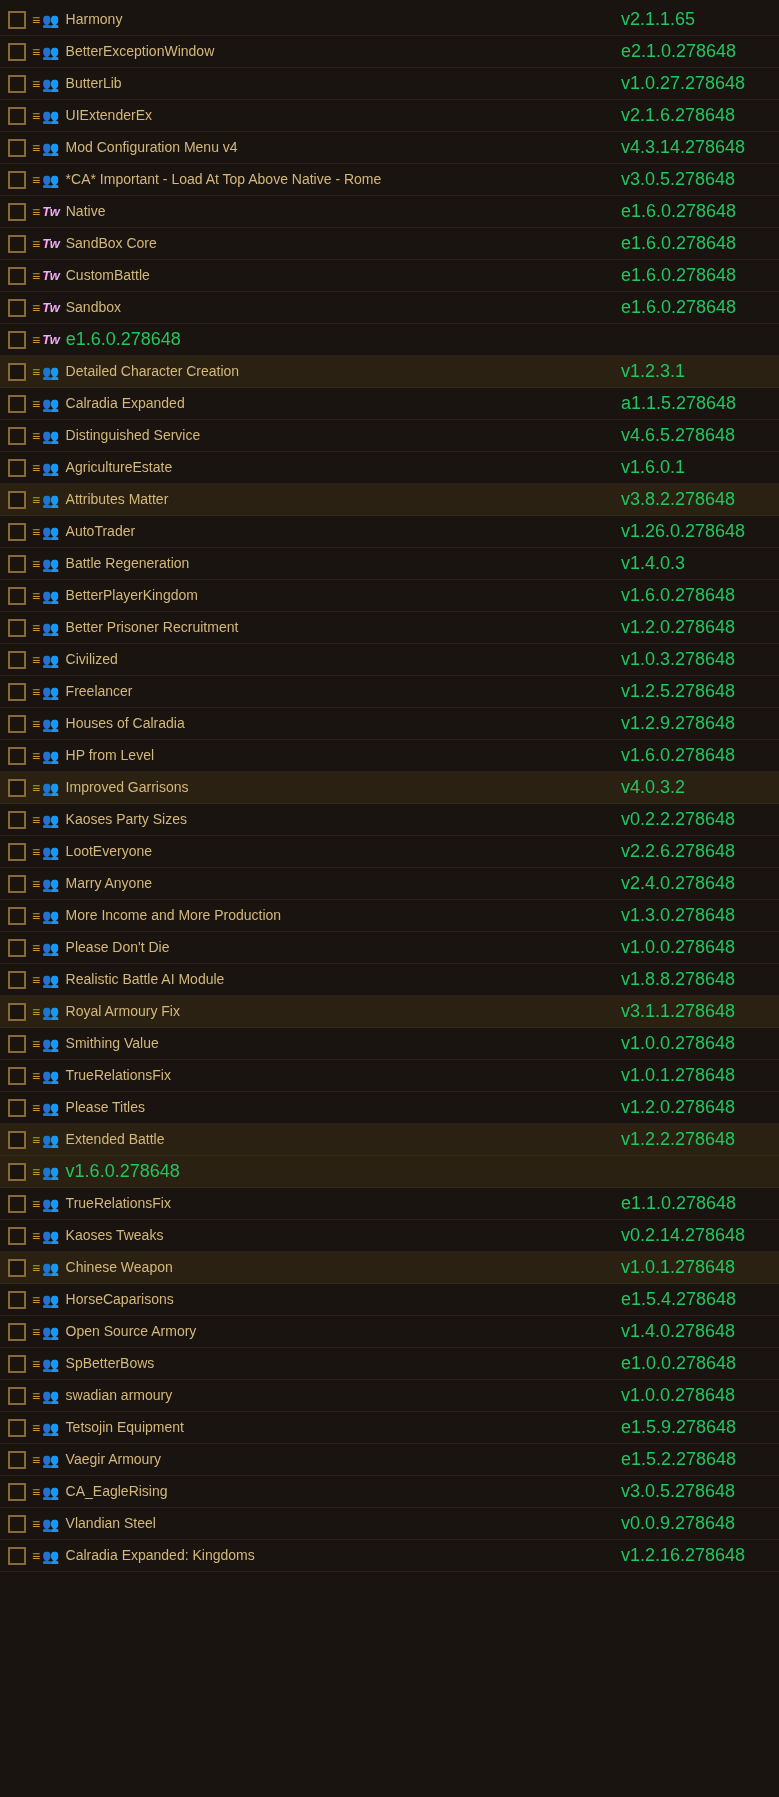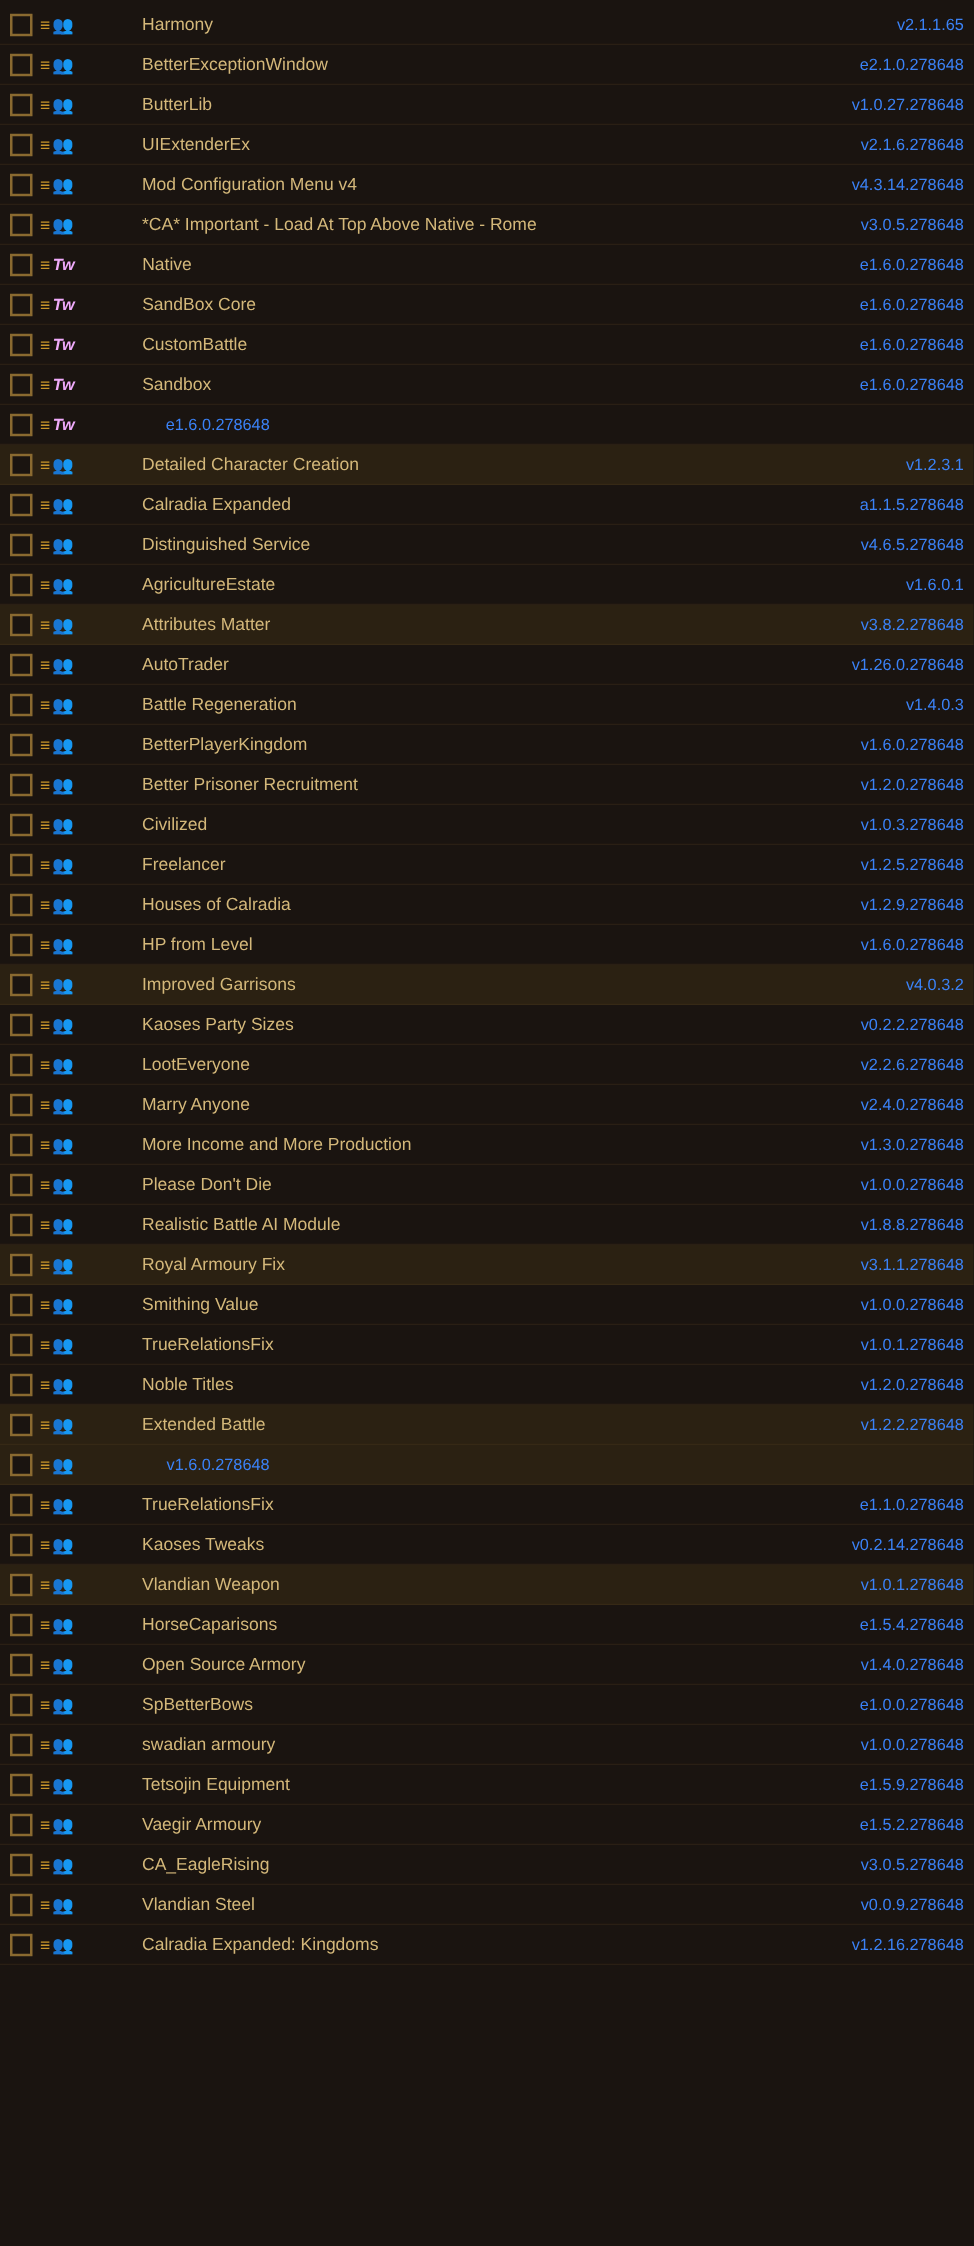--- a/index.html
+++ b/index.html
@@ -72,7 +72,6 @@
       font-size: 14px;
       color: #d4b87a;
       line-height: 1.3;
-      margin-left: 48px;
     }
 
     .mod-version {

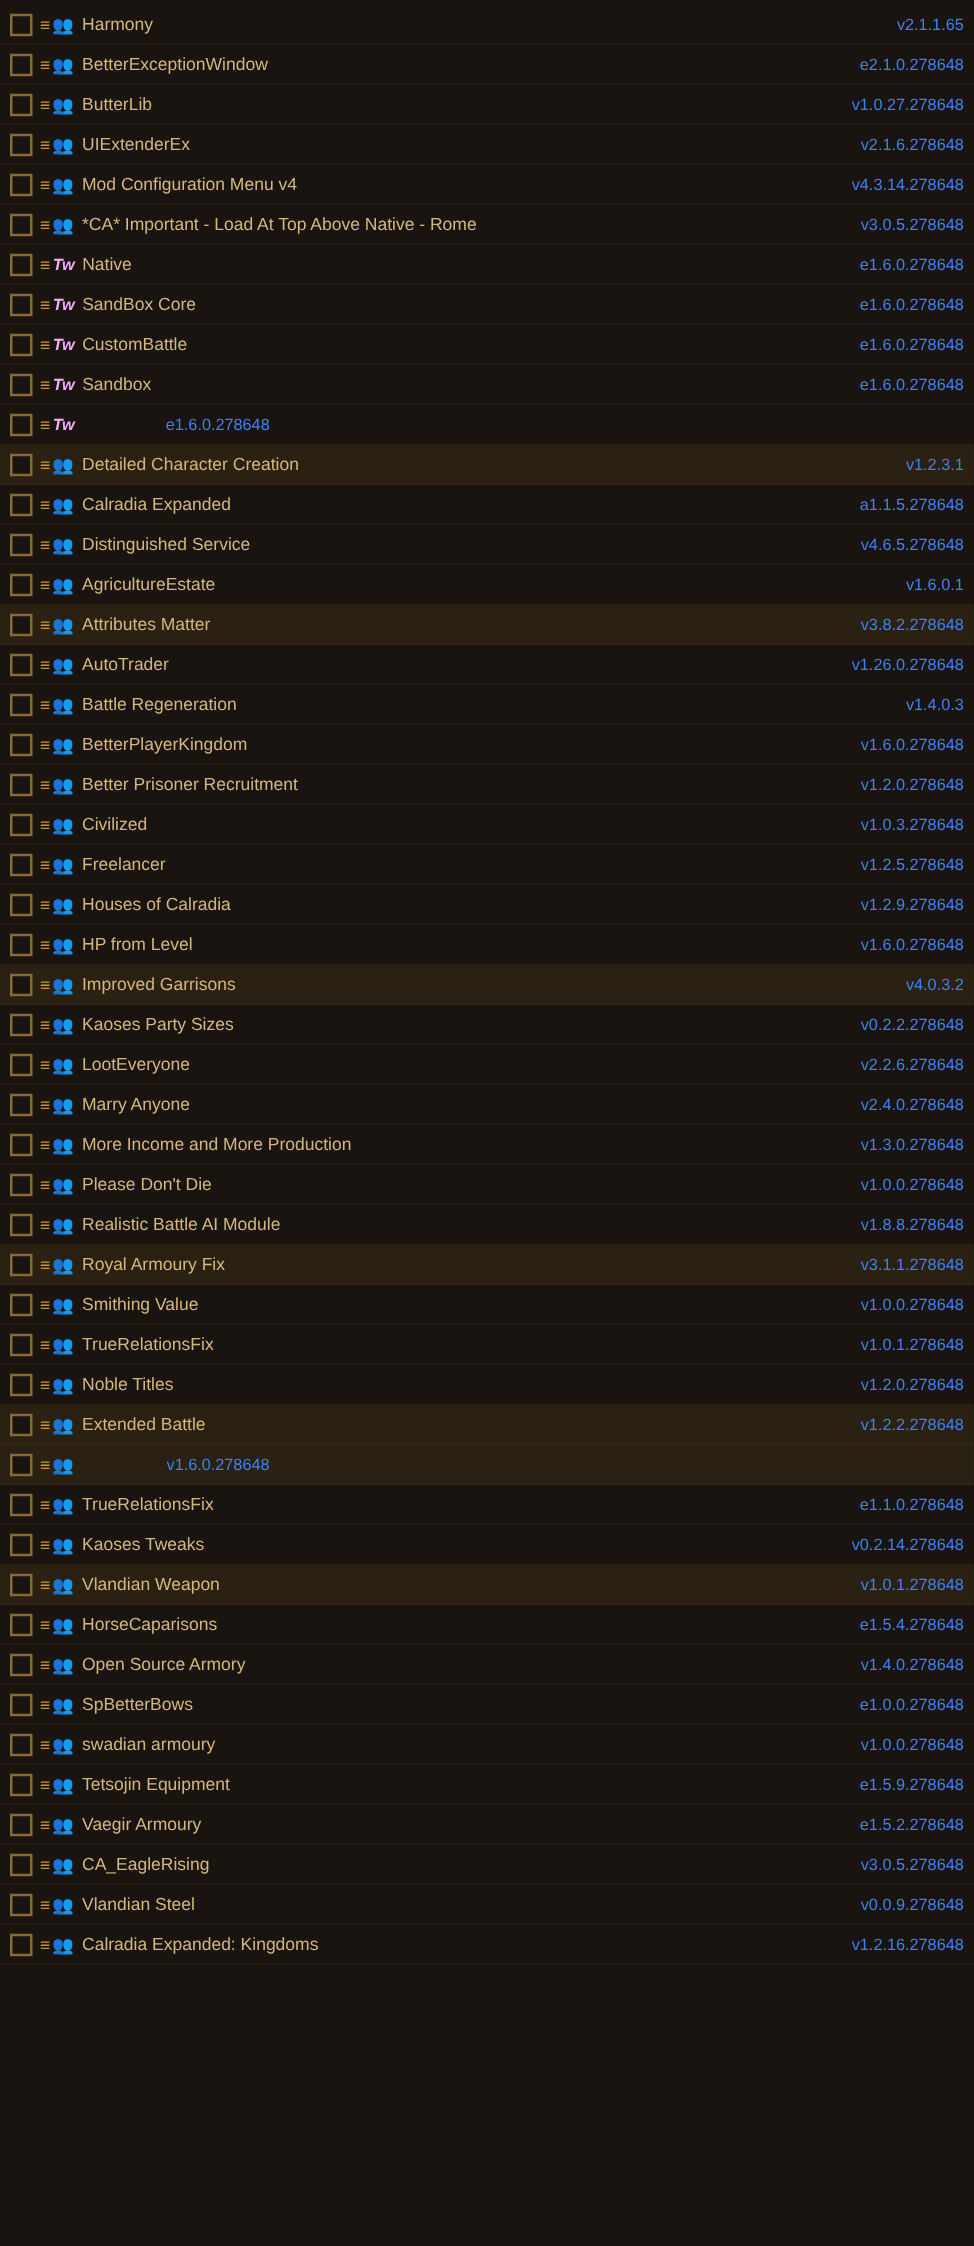--- a/index.html
+++ b/index.html
@@ -75,9 +75,8 @@
     }
 
     .mod-version {
-      font-size: 13px;
-      color: #3b82f6;
-      text-align: right;
+      font-size: 18px;
+      color: #22c55e;
       min-width: 150px;
       flex-shrink: 0;
     }

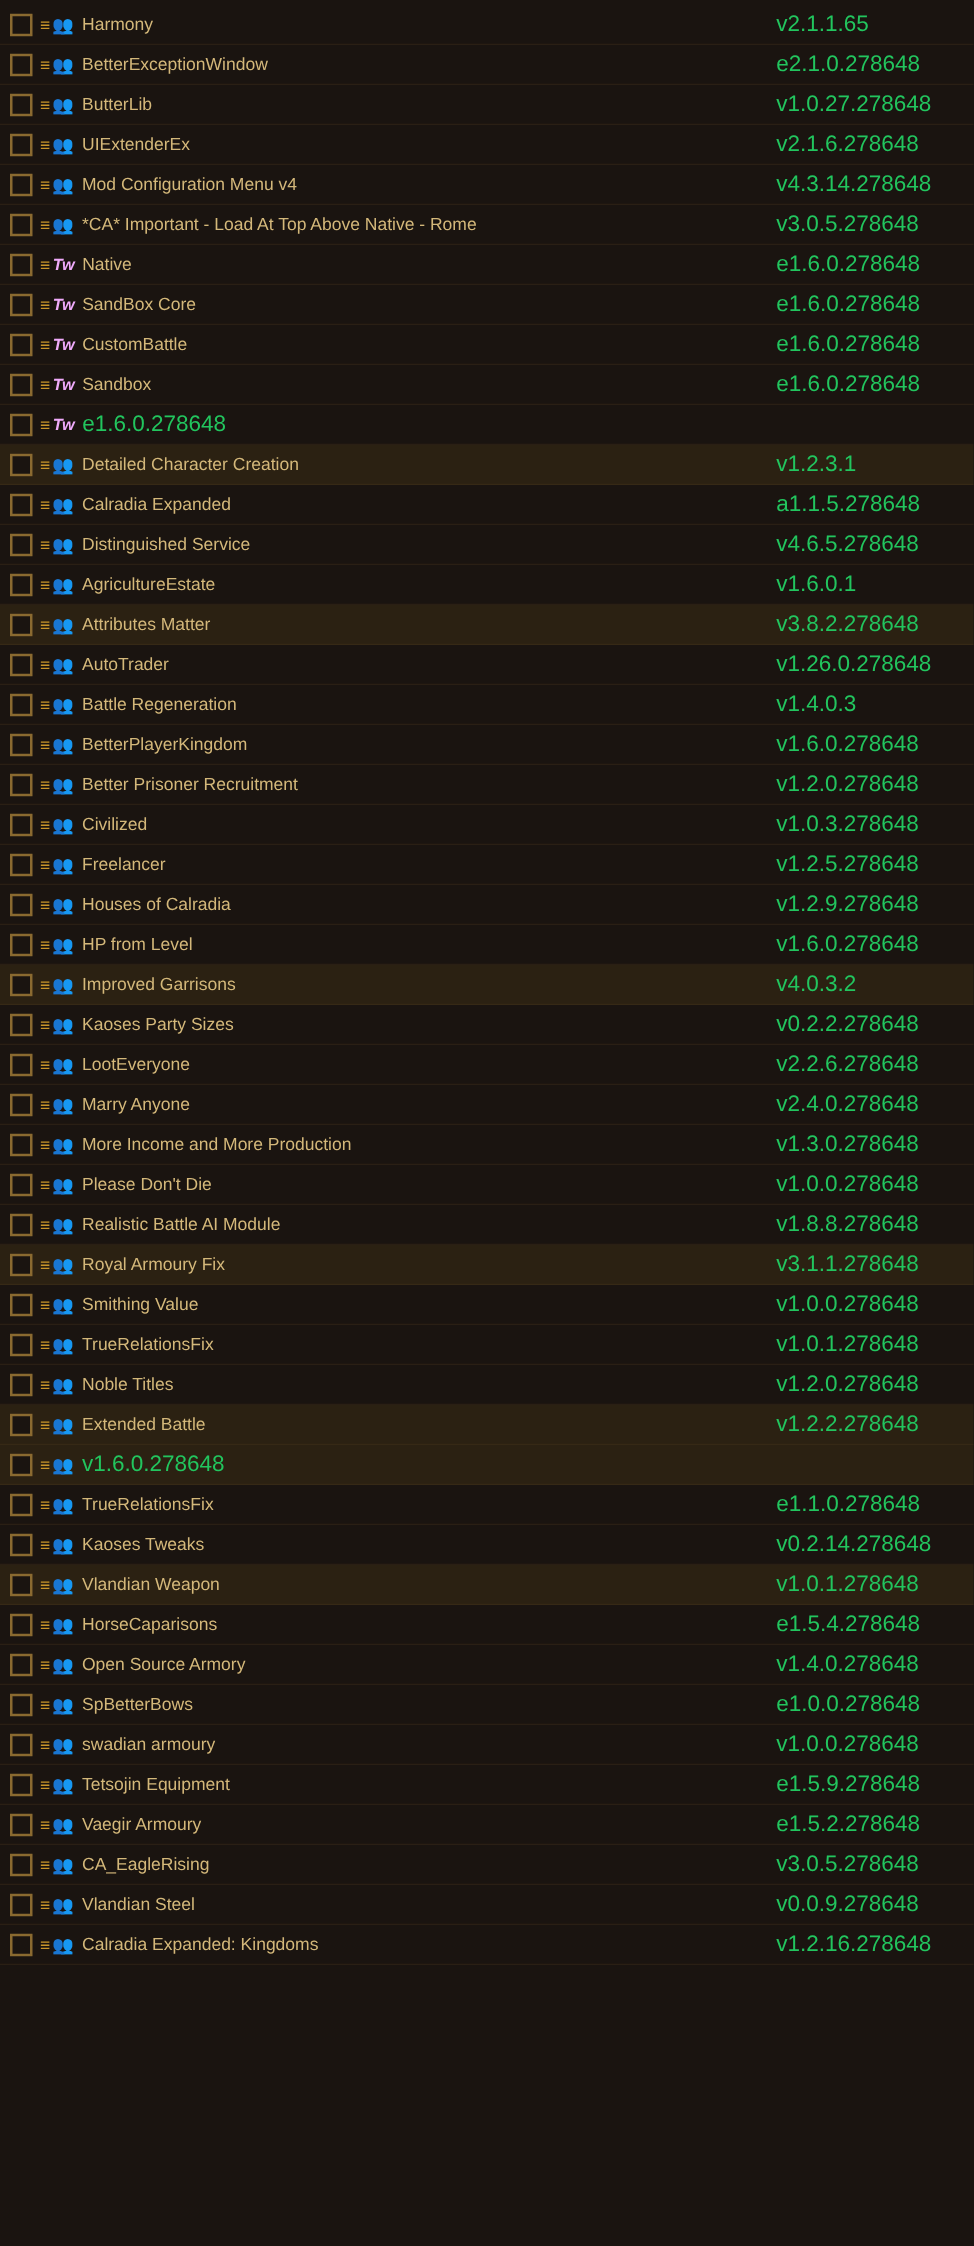--- a/index.html
+++ b/index.html
@@ -326,7 +326,7 @@
       <div class="checkbox"></div>
       <span class="icon-drag">≡</span>
       <span class="icon-group">👥</span>
-      <span class="mod-name">Noble Titles</span>
+      <span class="mod-name">Please Titles</span>
       <span class="mod-version">v1.2.0.278648</span>
     </div>
     <div class="mod-row highlighted">

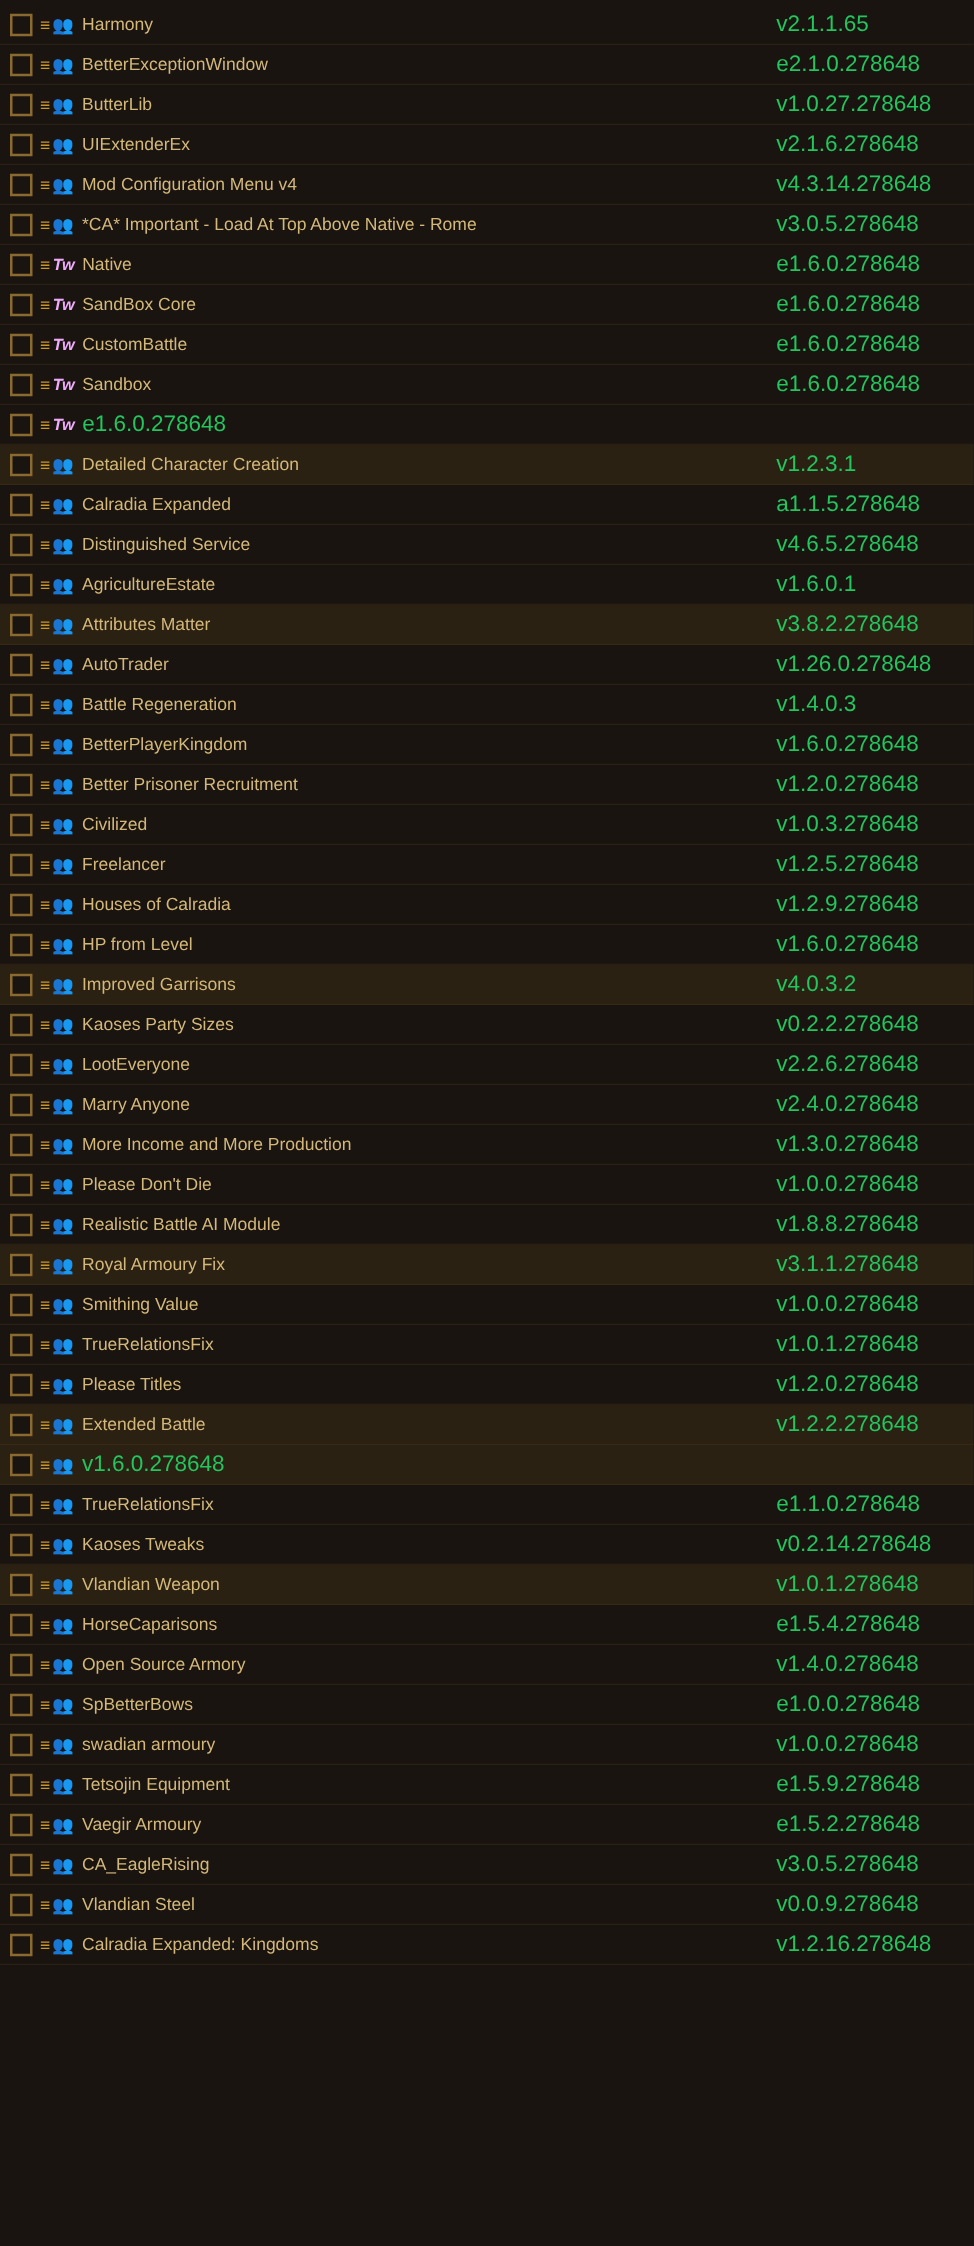--- a/index.html
+++ b/index.html
@@ -360,7 +360,7 @@
       <div class="checkbox"></div>
       <span class="icon-drag">≡</span>
       <span class="icon-group">👥</span>
-      <span class="mod-name">Vlandian Weapon</span>
+      <span class="mod-name">Chinese Weapon</span>
       <span class="mod-version">v1.0.1.278648</span>
     </div>
     <div class="mod-row">

